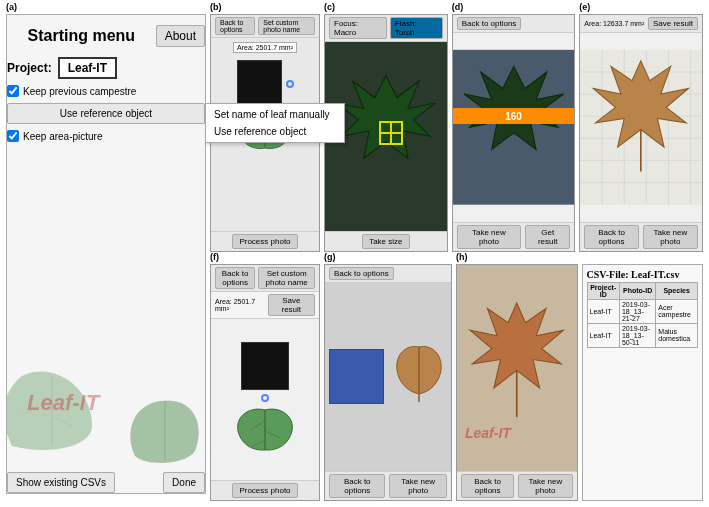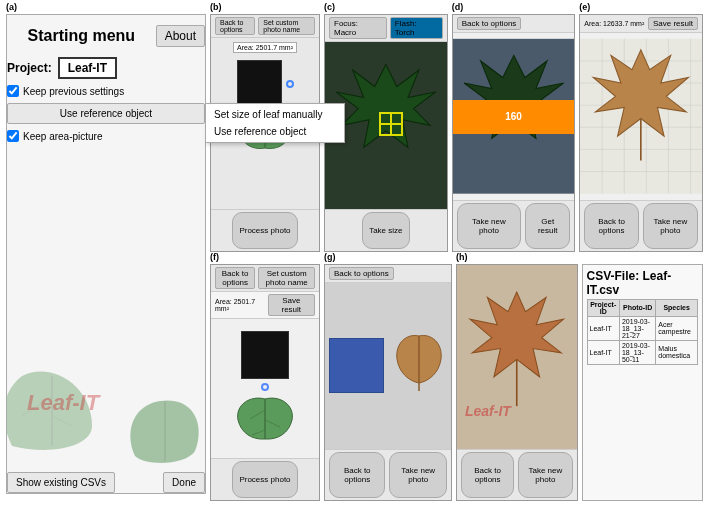--- a/index.html
+++ b/index.html
@@ -264,7 +264,7 @@
       </div>
       <div class="checkbox-row">
         <input type="checkbox" checked="" style="">
-        <span>Keep previous settings</span>
+        <span>Keep previous campestre</span>
       </div>
 
       <div style="position:relative;">

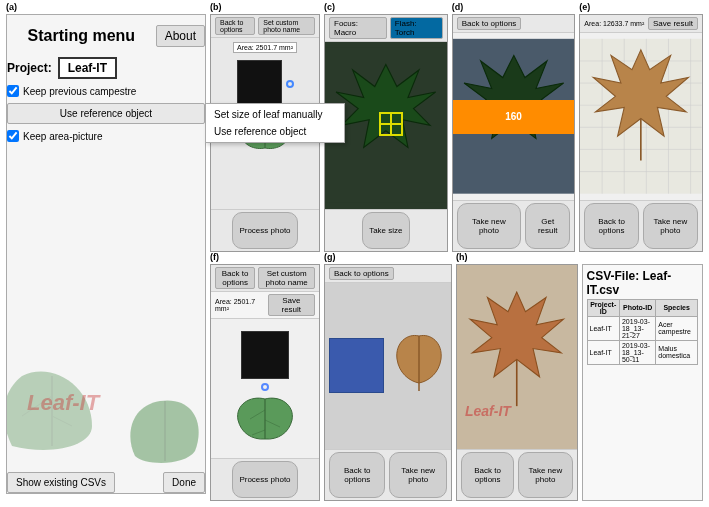--- a/index.html
+++ b/index.html
@@ -270,7 +270,7 @@
       <div style="position:relative;">
         <div class="menu-btn">Use reference object</div>
         <div class="popup-menu" style="position:absolute; left:100%; top:0; z-index:10; width:140px;">
-          <div class="popup-item">Set size of leaf manually</div>
+          <div class="popup-item">Set name of leaf manually</div>
           <div class="popup-item">Use reference object</div>
         </div>
       </div>

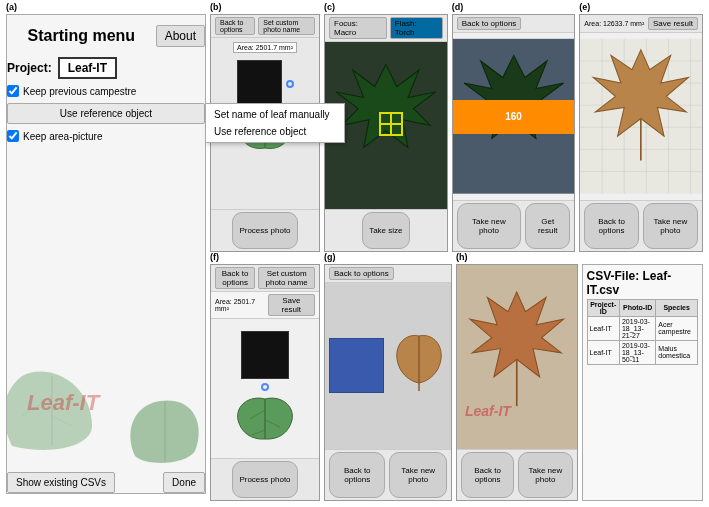--- a/index.html
+++ b/index.html
@@ -213,7 +213,7 @@
       top: 40%;
       left: 0;
       right: 0;
-      height: 34px;
+      height: 16px;
       background: #ff8c00;
       display: flex;
       align-items: center;

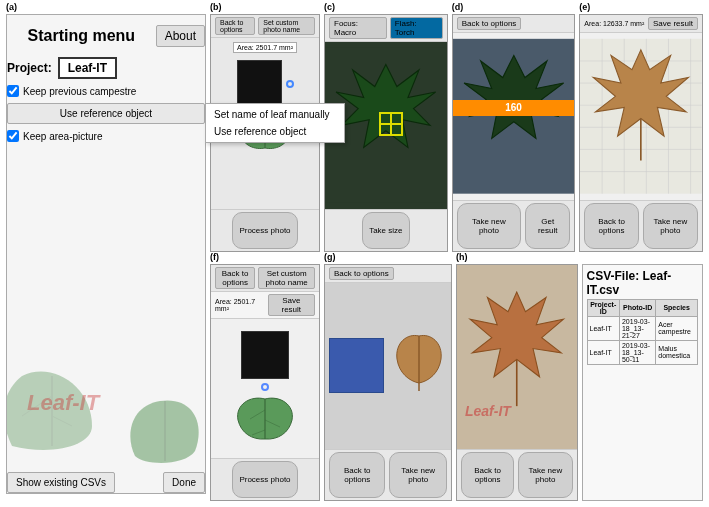--- a/index.html
+++ b/index.html
@@ -190,9 +190,9 @@
     .phone-bottom-btn {
       background: #d0d0d0;
       border: 1px solid #aaa;
-      padding: 13px 6px;
+      padding: 2px 6px;
       font-size: 8px;
-      border-radius: 10px;
+      border-radius: 2px;
       cursor: pointer;
     }
     

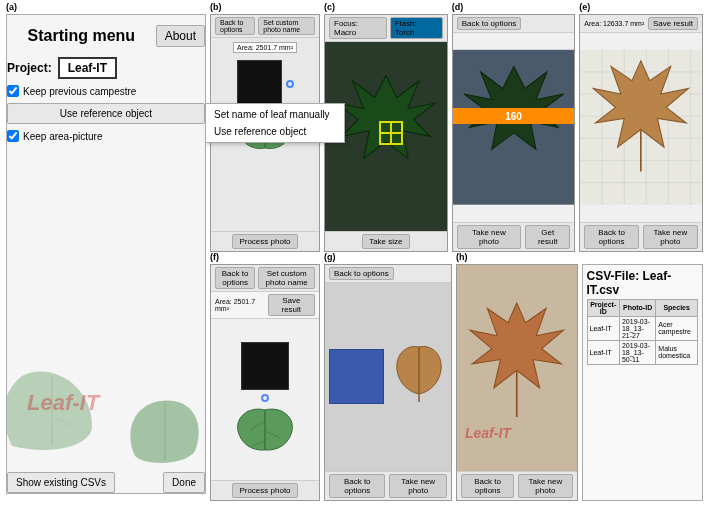--- a/index.html
+++ b/index.html
@@ -228,9 +228,10 @@
       font-size: 7px;
     }
     .csv-title {
-      font-size: 12px;
+      font-size: 10px;
       font-weight: bold;
       margin-bottom: 2px;
+      font-family: Liberation Serif, serif;
     }
     .csv-table {
       border-collapse: collapse;

